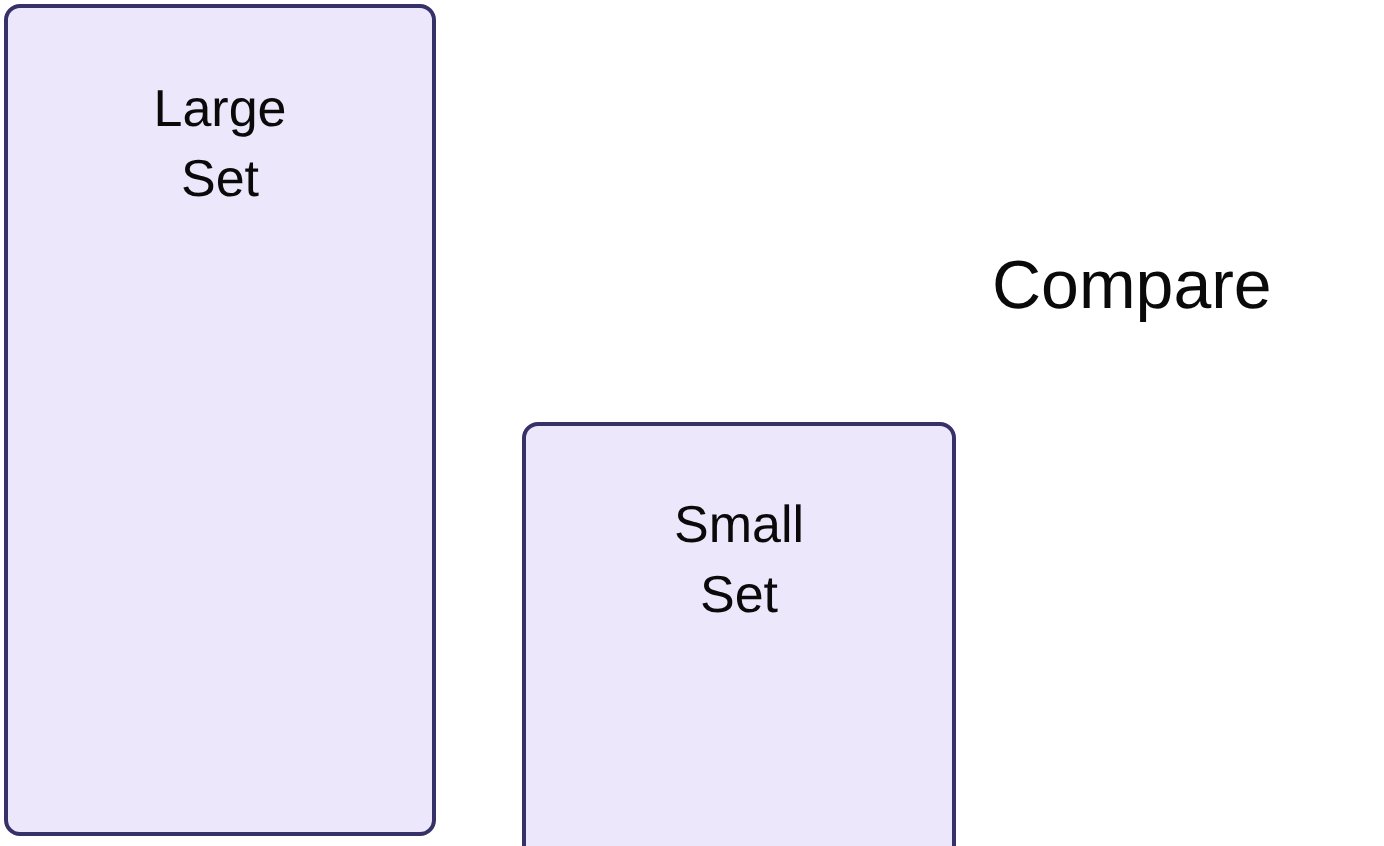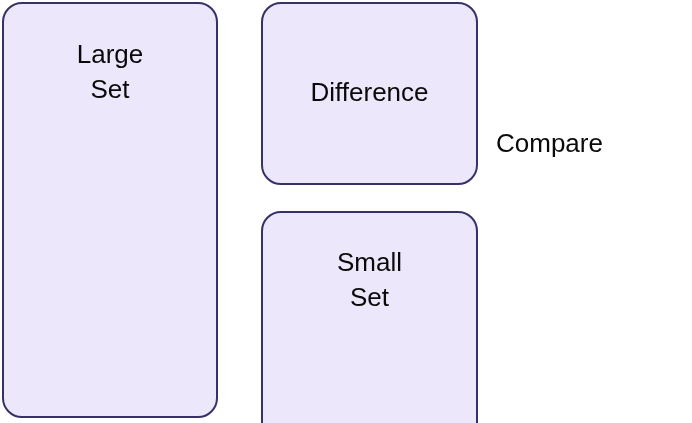--- a/index.html
+++ b/index.html
@@ -24,7 +24,7 @@
     position: absolute;
     background: var(--node-fill);
     border: 2.5px solid var(--node-border);
-    border-radius: 20px;
+    border-radius: 8px;
   }
   .node-large-set  { left: 2px;   top: 2px;   width: 216px; height: 416px; }
   .node-difference { left: 261px; top: 2px;   width: 217px; height: 183px; }

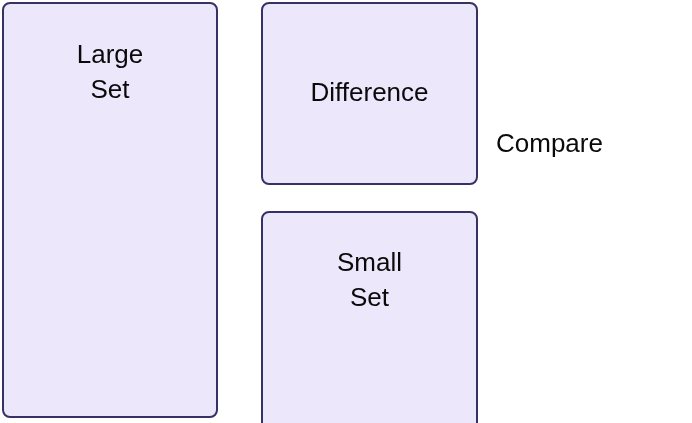--- a/index.html
+++ b/index.html
@@ -62,9 +62,6 @@
 Set</div>
   </div>
 
-  <div class="node node-difference">
-    <div class="node-label">Difference</div>
-  </div>
 
   <div class="node node-small-set">
     <div class="node-label">Small

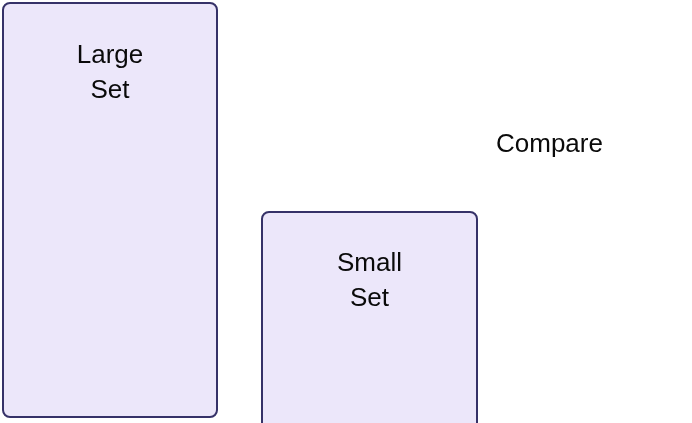--- a/index.html
+++ b/index.html
@@ -46,7 +46,7 @@
     position: absolute;
     left: 496px;
     top: 126px;
-    font-size: 26px;
+    font-size: 34px;
     line-height: 35px;
     color: var(--text);
     white-space: nowrap;

